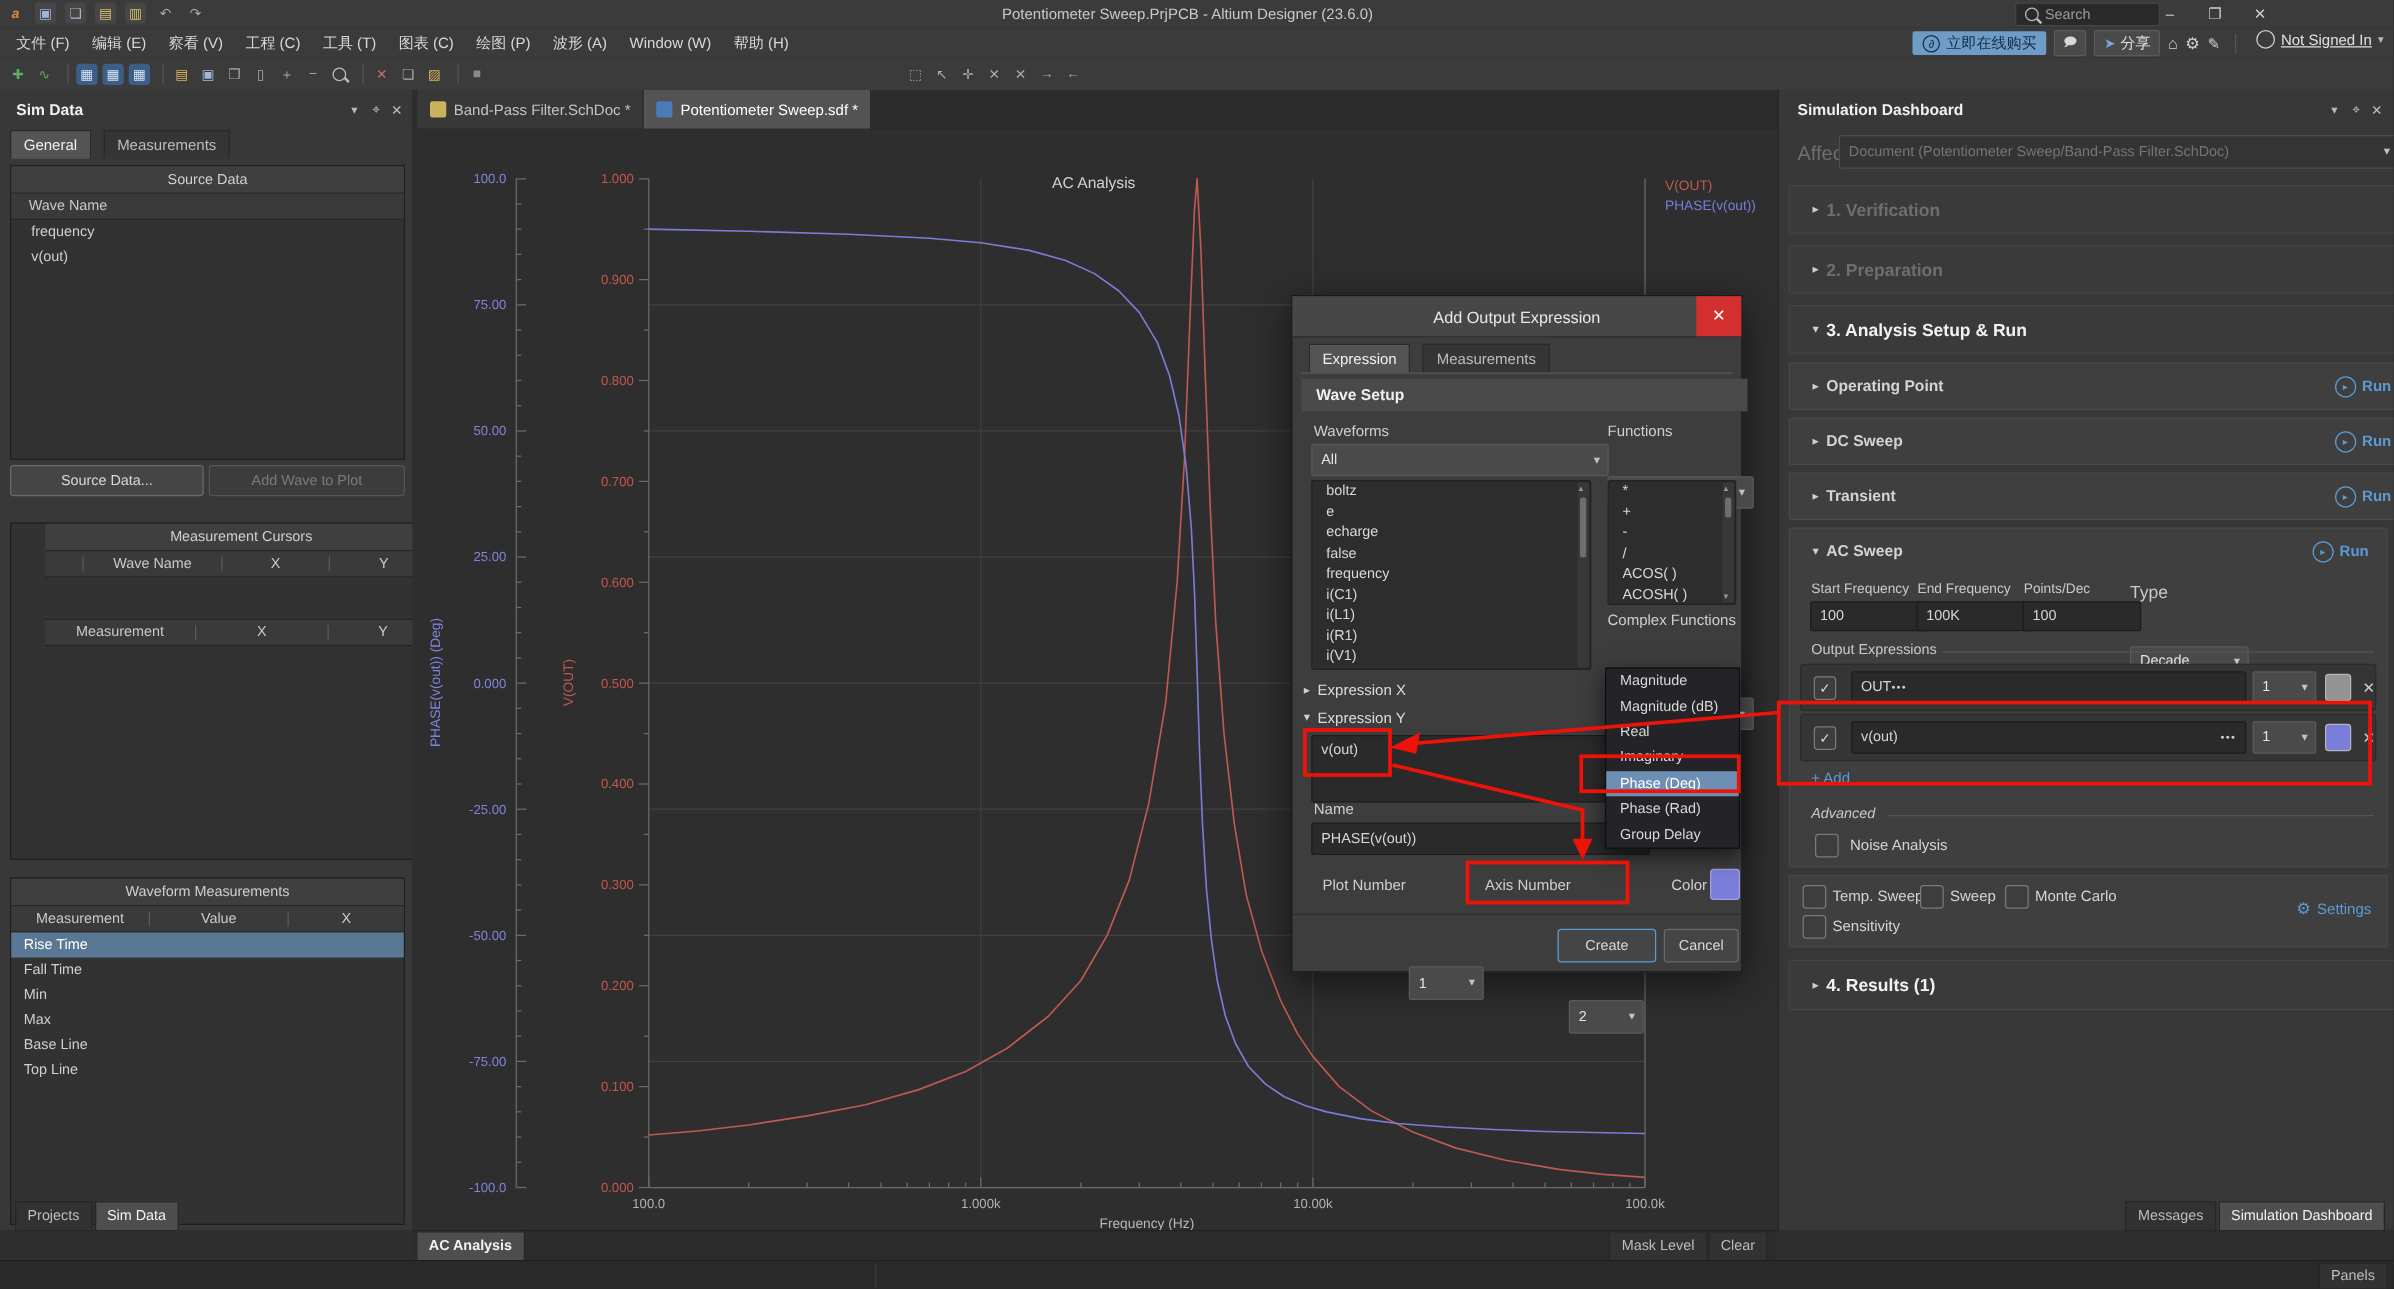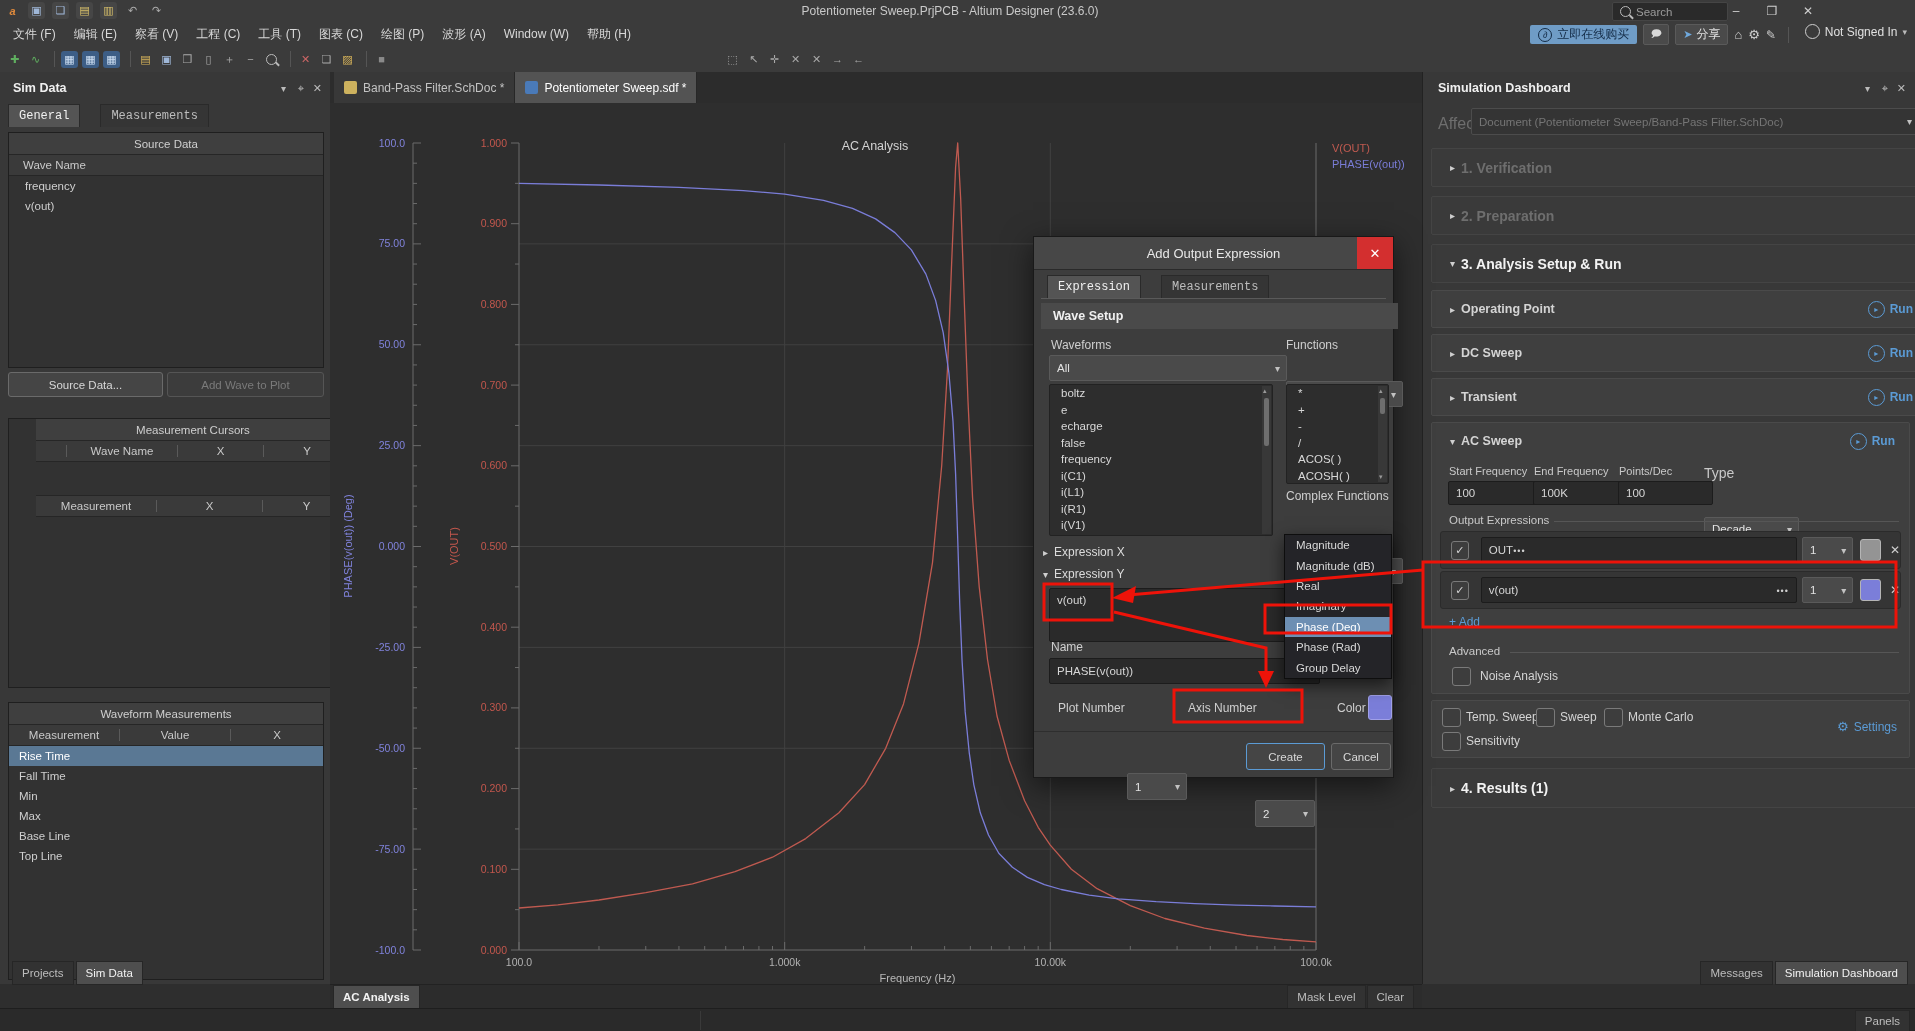--- a/index.html
+++ b/index.html
@@ -128,7 +128,7 @@
     </div>
     <div class="abs vc" style="right:8px;top:2px;gap:5px;">
       <span style="width:13px;height:13px;border:1.5px solid #cfcfcf;border-radius:50%;display:inline-block;"></span>
-      <span style="color:#e0e0e0;font-size:12px;">Not Signed In</span>
+      <span style="color:#e0e0e0;font-size:12px;text-decoration:underline;">Not Signed In</span>
       <span style="color:#bbb;font-size:9px;">▾</span>
     </div>
   </div>

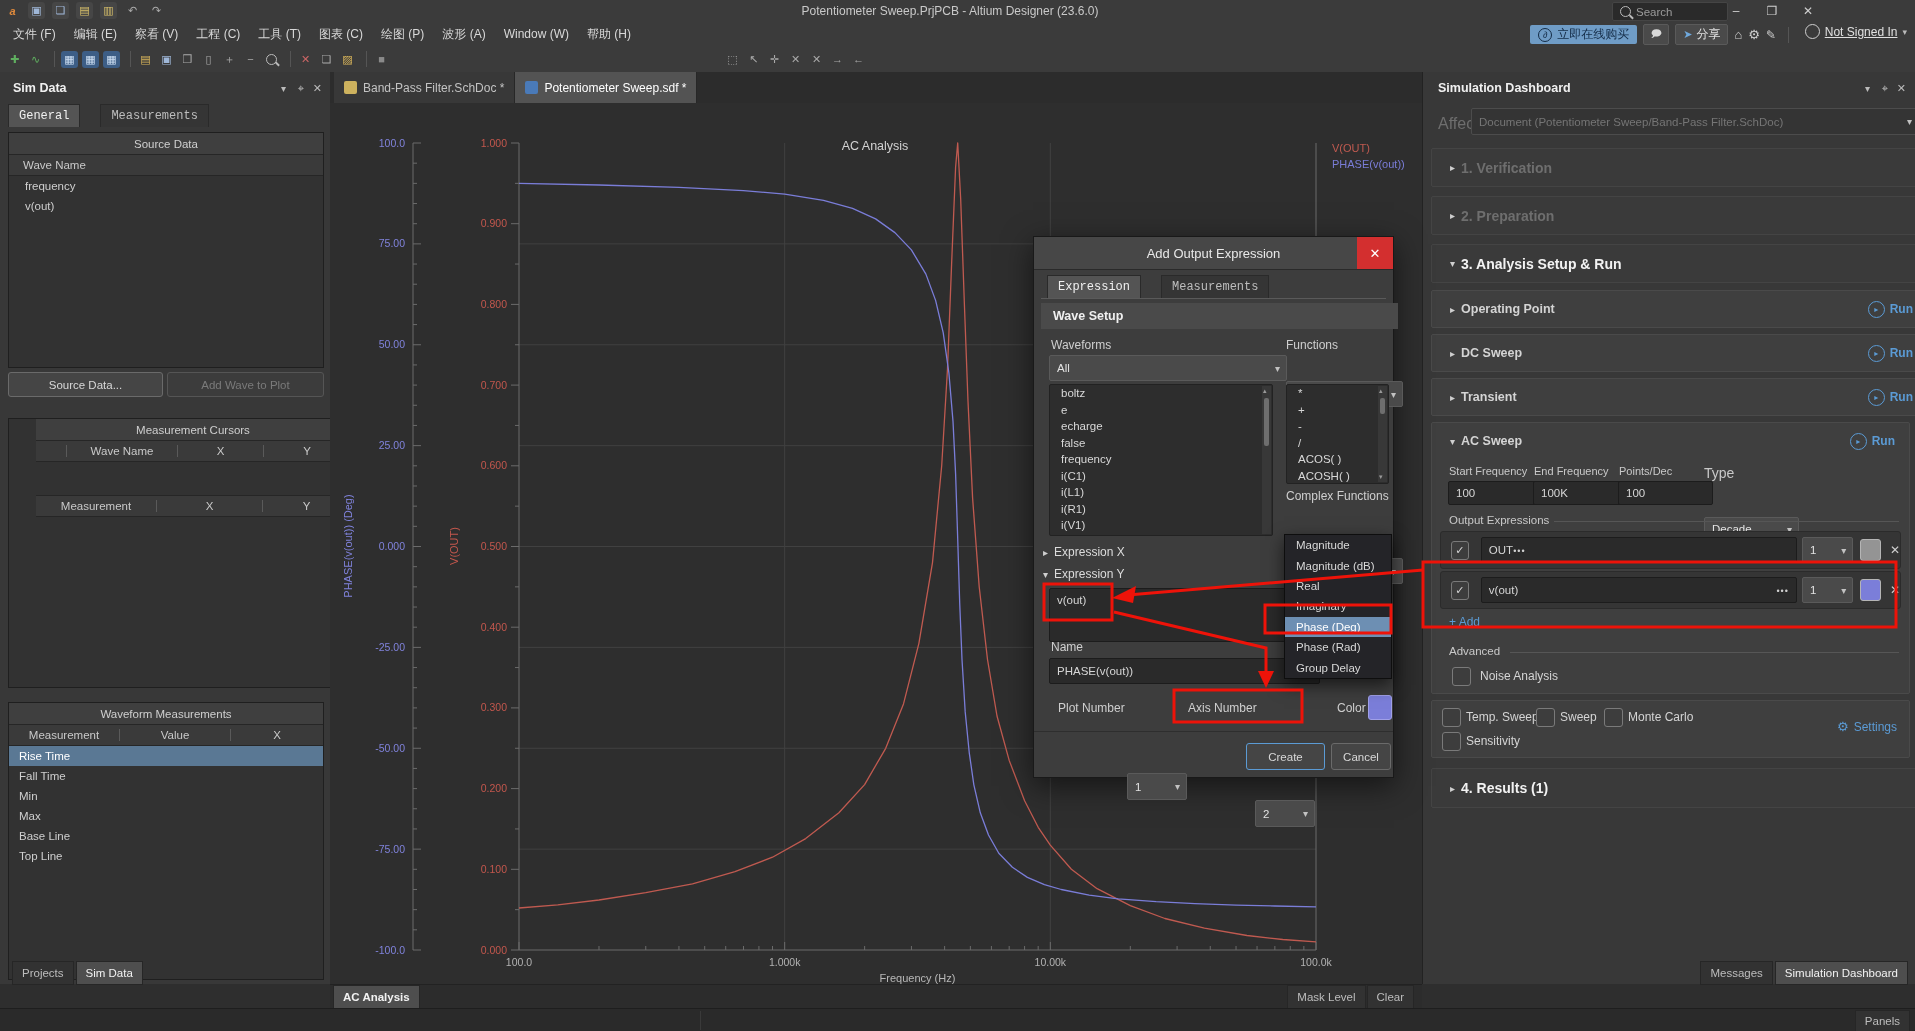--- a/index.html
+++ b/index.html
@@ -23,7 +23,7 @@
   .menu-item{padding:0 9px;height:24px;display:flex;align-items:center;color:#d8d8d8;cursor:default;}
 
   
-  .ptab{height:22px;padding:0 10px;display:flex;align-items:center;background:#353535;color:#bdbdbd;border:1px solid #2a2a2a;border-bottom:none;margin-right:20px;font-family:Liberation Mono, monospace;}
+  .ptab{height:22px;padding:0 10px;display:flex;align-items:center;background:#353535;color:#bdbdbd;border:1px solid #2a2a2a;border-bottom:none;margin-right:10px;}
   .ptab.on{background:#545454;color:#f0f0f0;}
   .dtab{height:100%;padding:0 10px;display:flex;align-items:center;gap:6px;background:#383838;color:#c3c3c3;border-right:1px solid #272727;font-size:12px;}
   .dtab.on{background:#535353;color:#ffffff;}

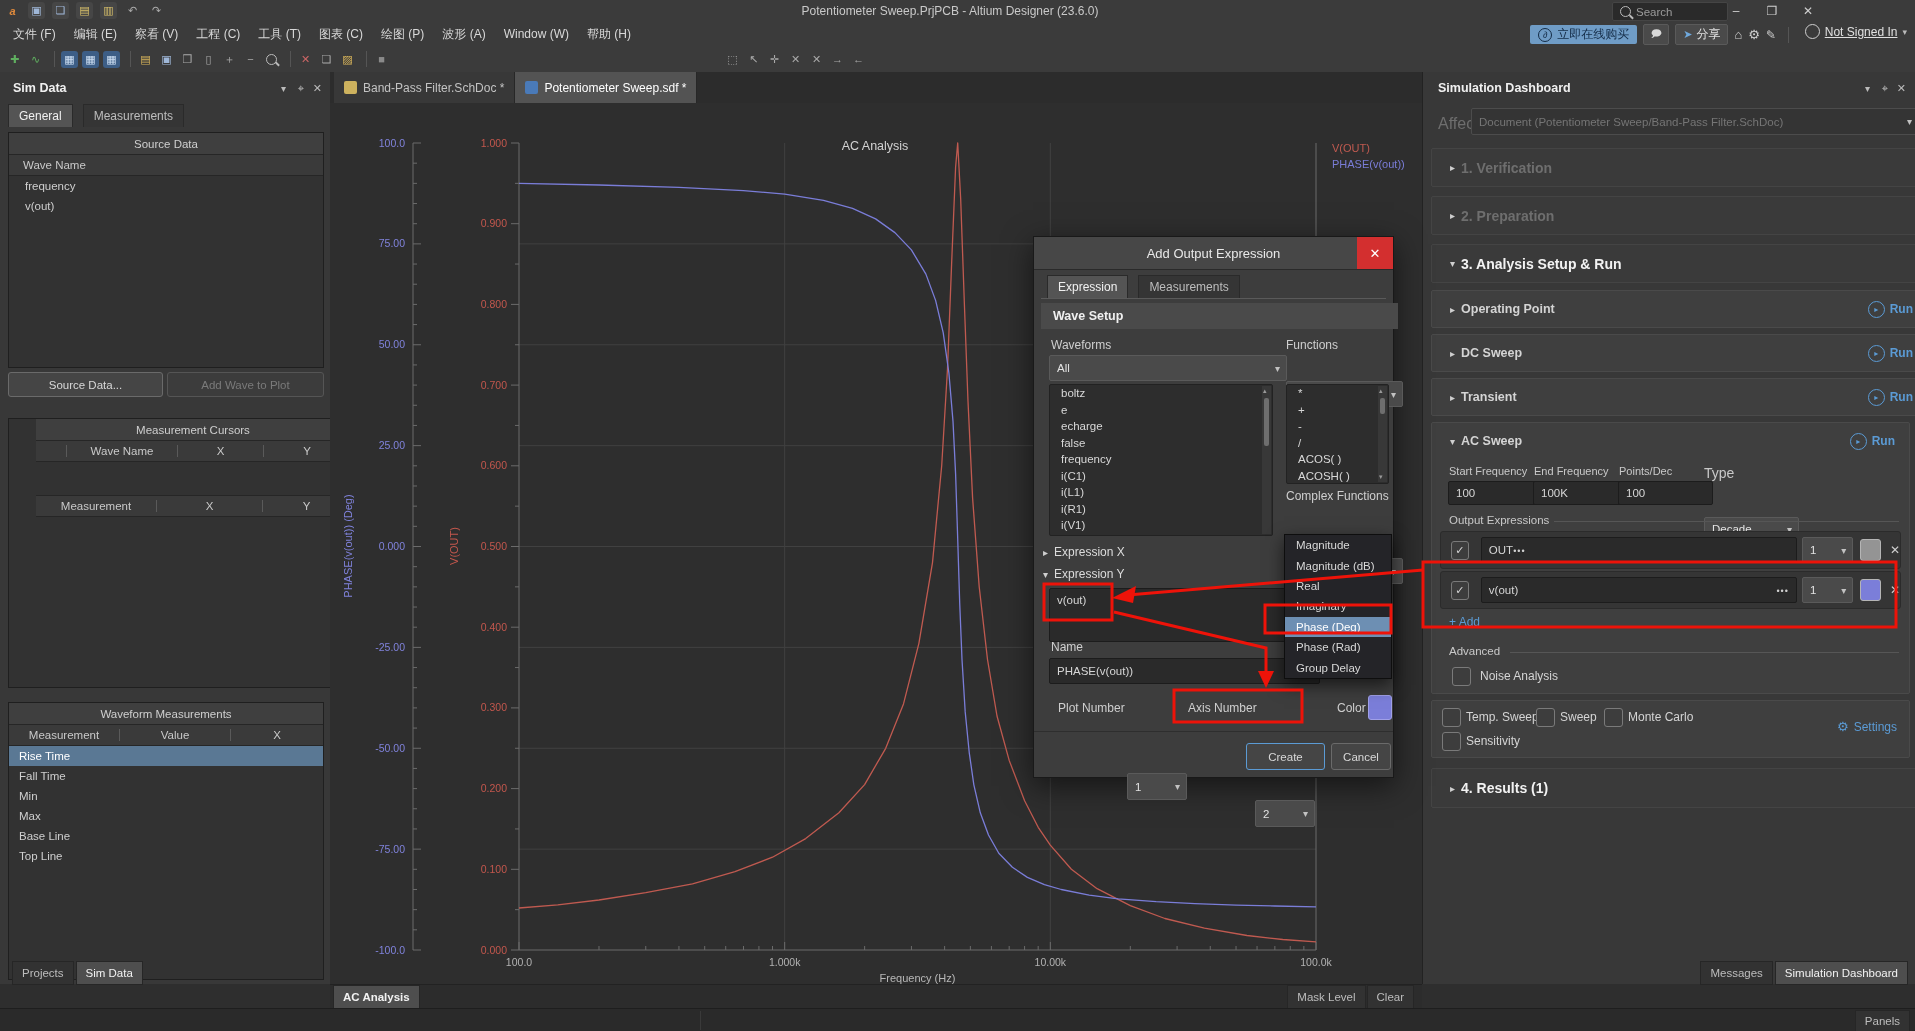--- a/index.html
+++ b/index.html
@@ -485,7 +485,7 @@
       </div>
 
       <div class="abs" style="left:17px;top:192px;color:#5b9bd5;font-size:12px;">+ Add</div>
-      <span class="abs" style="left:17px;top:222px;font-size:11.5px;color:#c9c9c9;">Advanced</span>
+      <span class="abs" style="left:17px;top:222px;font-size:11.5px;color:#c9c9c9;font-style:italic;">Advanced</span>
       <div class="hrule" style="left:78px;top:229px;width:389px;"></div>
       <span class="chk abs" style="left:20px;top:244px;"></span>
       <span class="abs" style="left:48px;top:246px;font-size:12px;">Noise Analysis</span>

